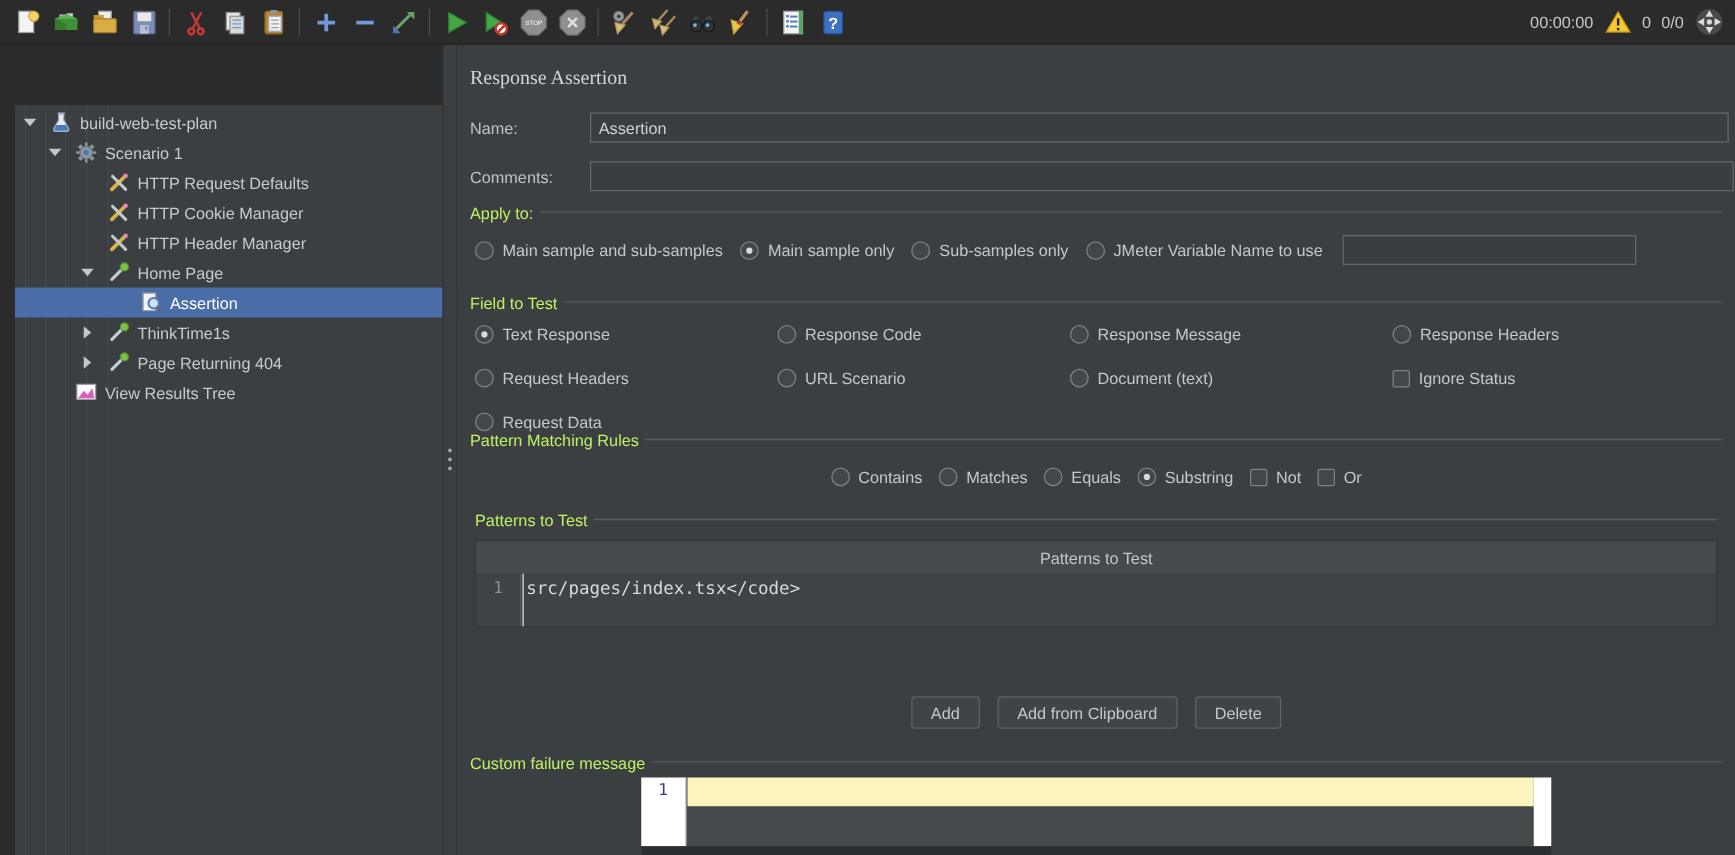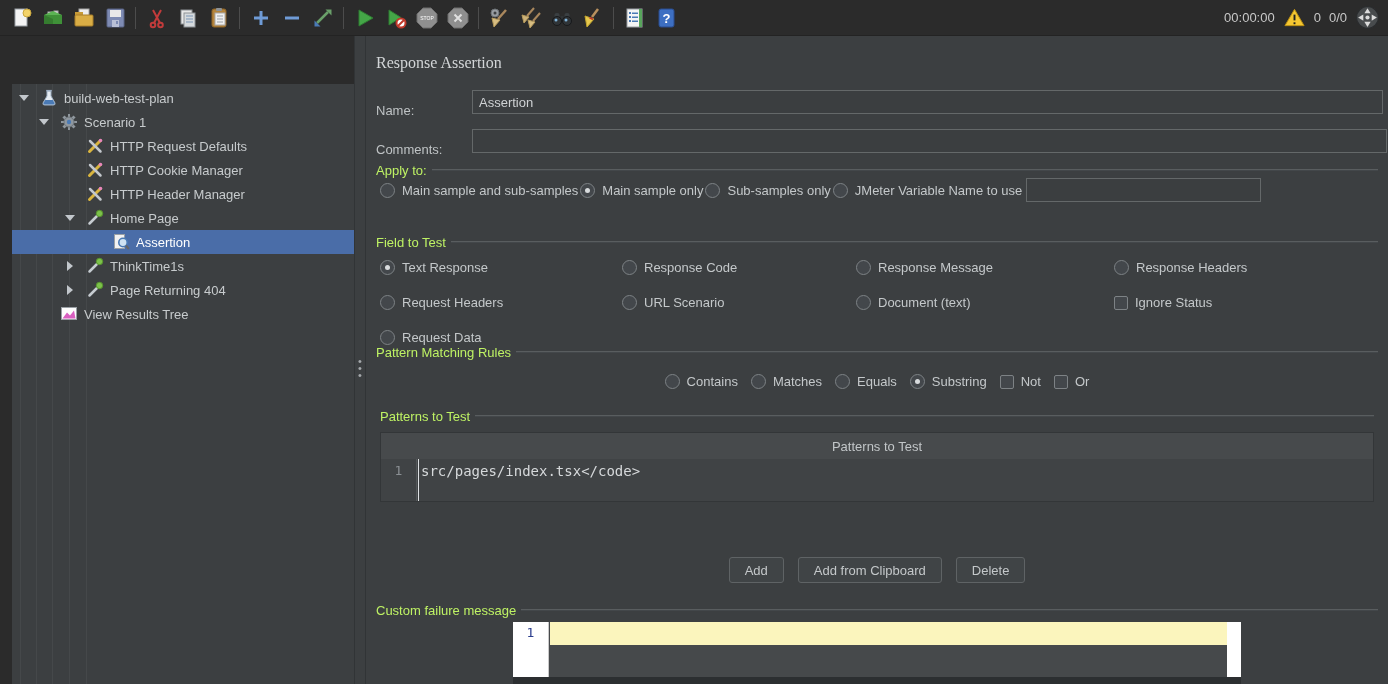--- a/index.html
+++ b/index.html
@@ -42,7 +42,7 @@
   .main { position:absolute; left:366px; top:36px; right:0; bottom:0; background:#3c3f41; }
   .panel-title { position:absolute; left:10px; top:18px; font-size:16px; color:#d2d5d7;font-family:Liberation Serif, serif; }
 
-  .frow { position:absolute; left:10px; height:40px; display:flex; align-items:center; }
+  .frow { position:absolute; left:10px; height:24px; display:flex; align-items:center; }
   .frow label { color:#bfc3c5; }
   .tfield { background:#3b3e40; border:1px solid #646869; color:#cfd2d4; height:24px;
             padding:0 6px; font-family:"Liberation Sans", sans-serif; font-size:13px; outline:none; }

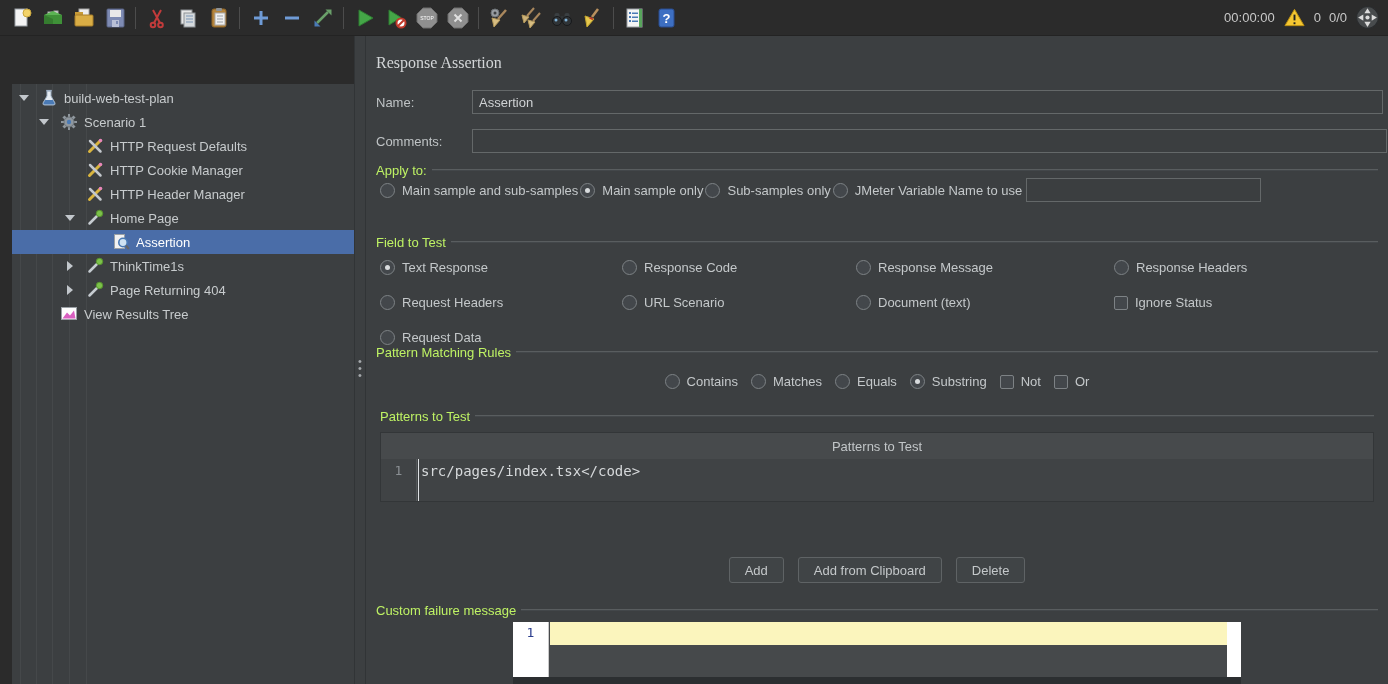--- a/index.html
+++ b/index.html
@@ -59,7 +59,7 @@
   .radio.sel::after { content:''; position:absolute; inset:4px; border-radius:50%; background:#d8dbdd; }
   .checkbox { width:14px; height:14px; border-radius:2px; border:1px solid #7d8285; background:#43474b; flex:0 0 14px; }
 
-  .apply-row { display:flex; align-items:center; gap:2px; padding-left:4px; }
+  .apply-row { display:flex; align-items:center; gap:14px; margin-top:10px; padding-left:4px; }
   .var-input { width:235px; margin-left:2px; }
 
   .ftt-grid { display:grid; grid-template-columns:242px 234px 258px 240px; row-gap:20px; margin-top:10px; padding-left:4px; }

